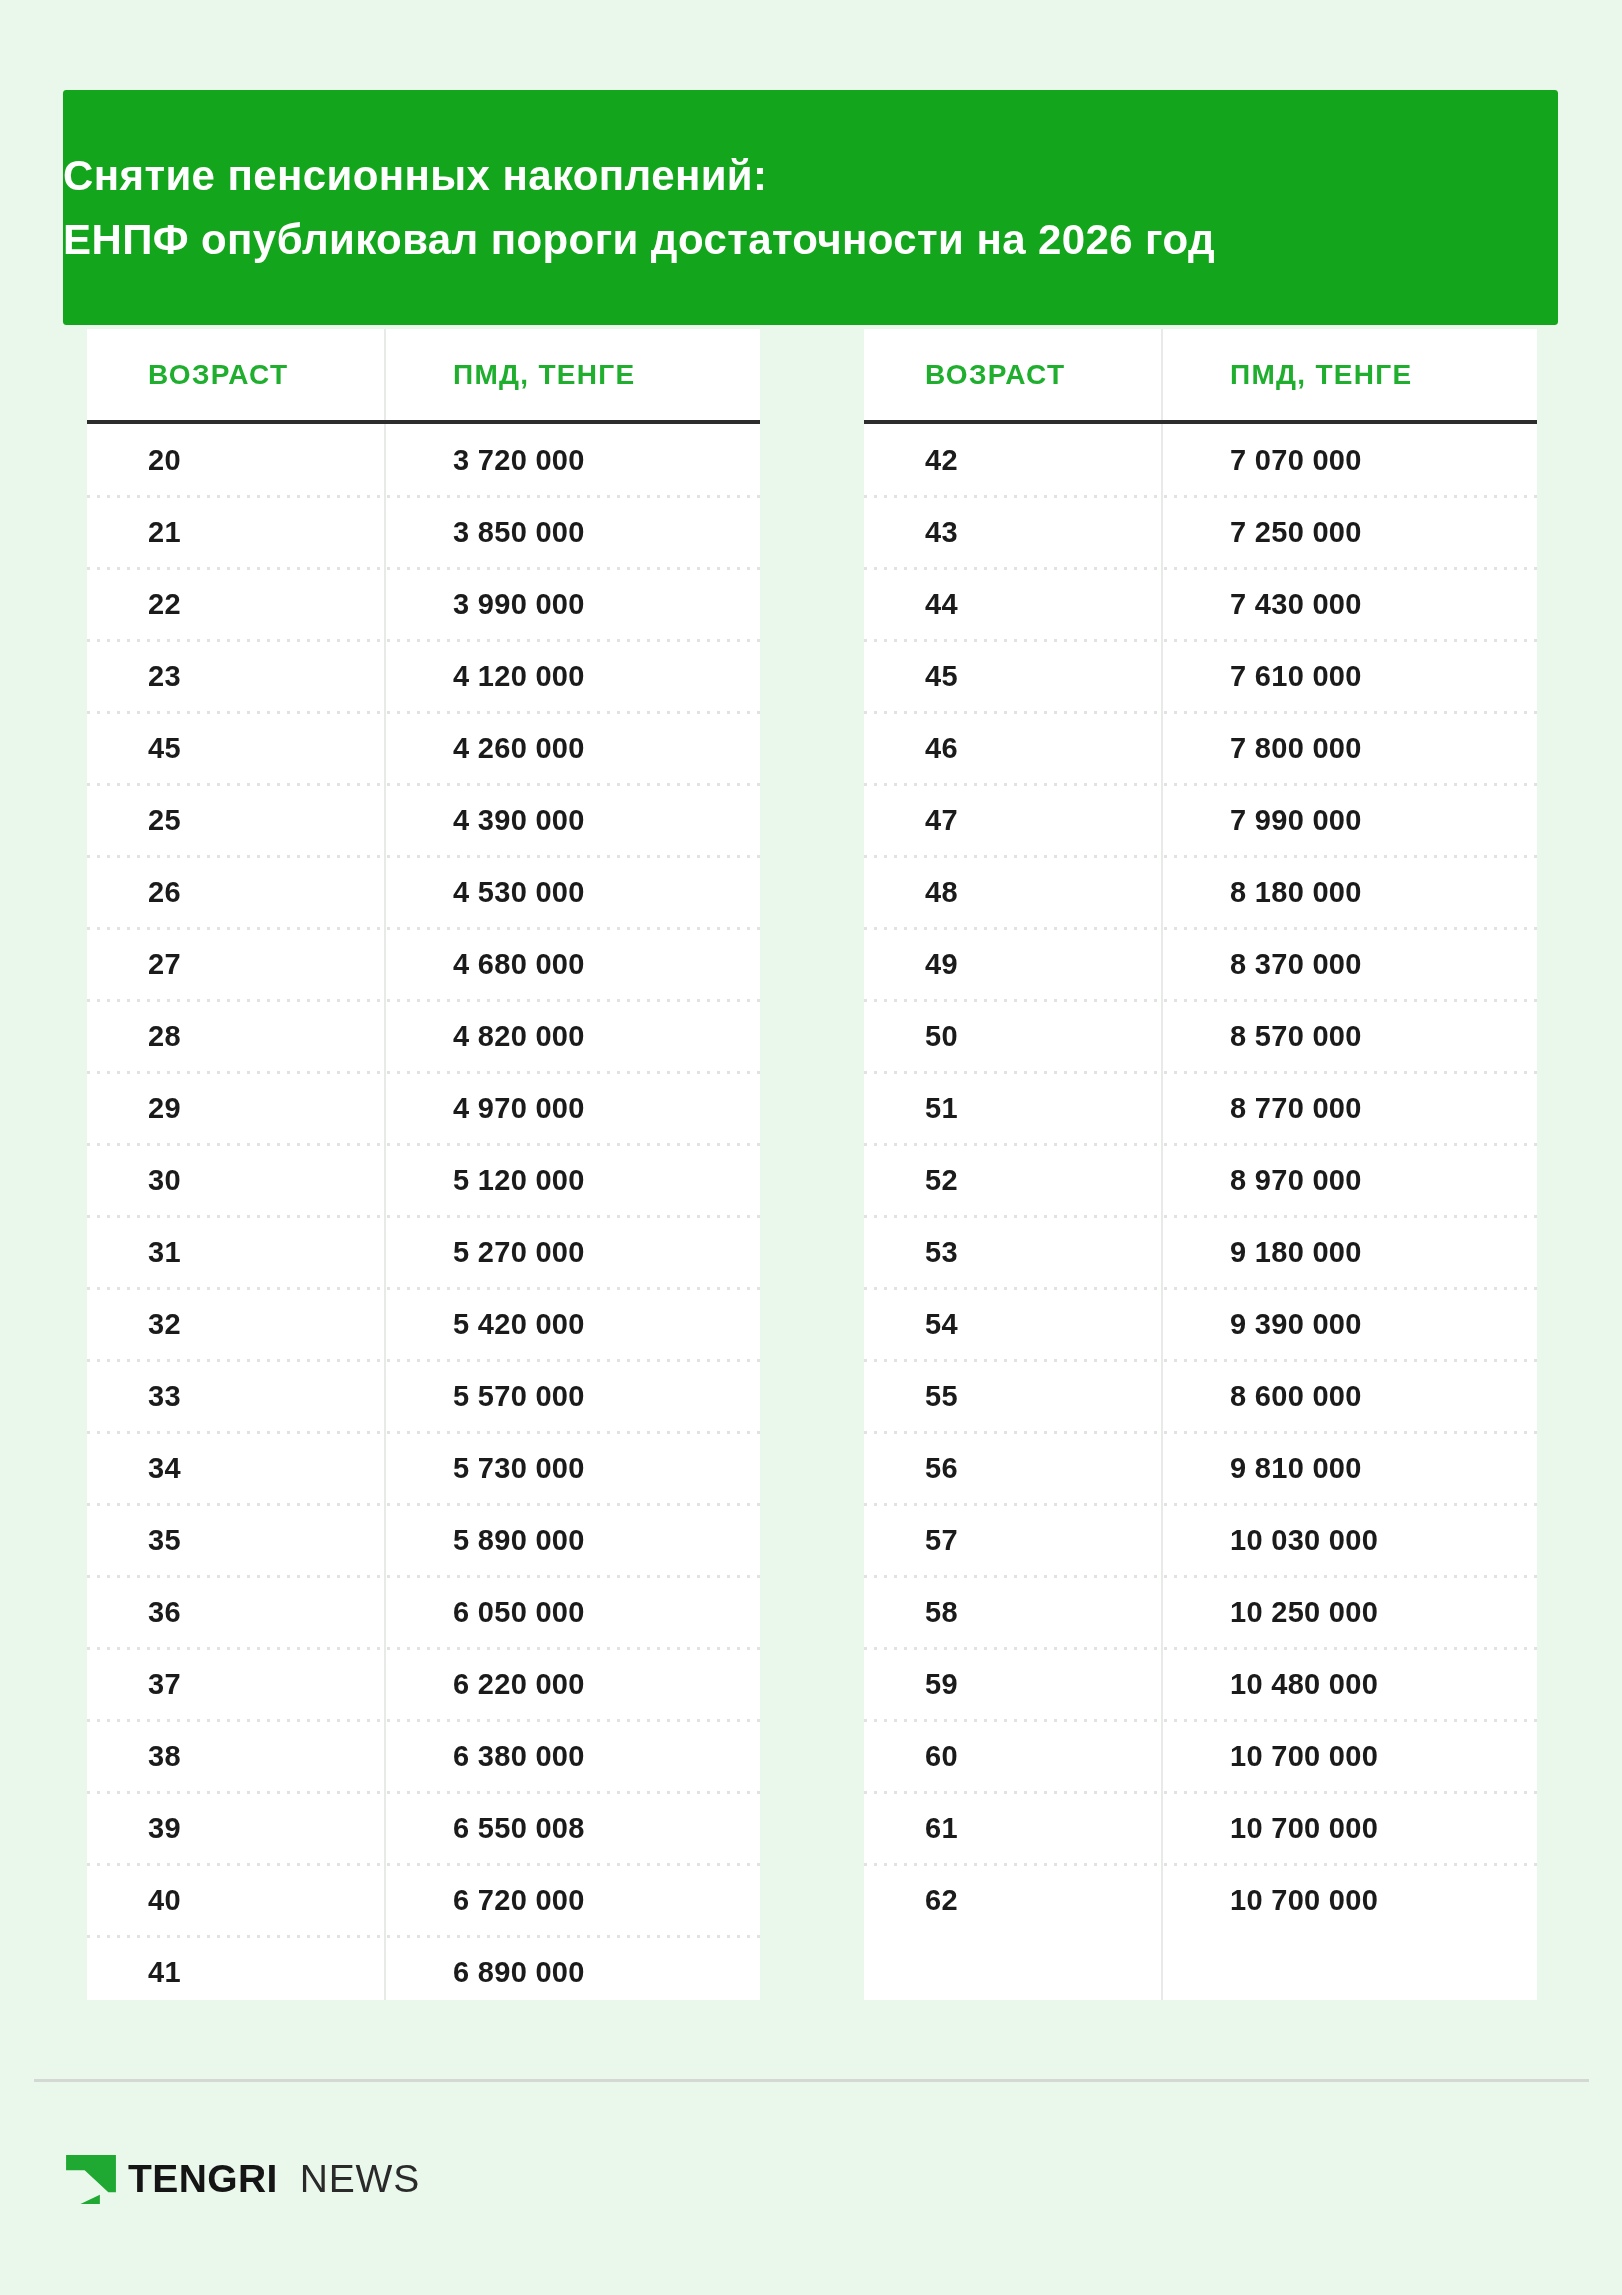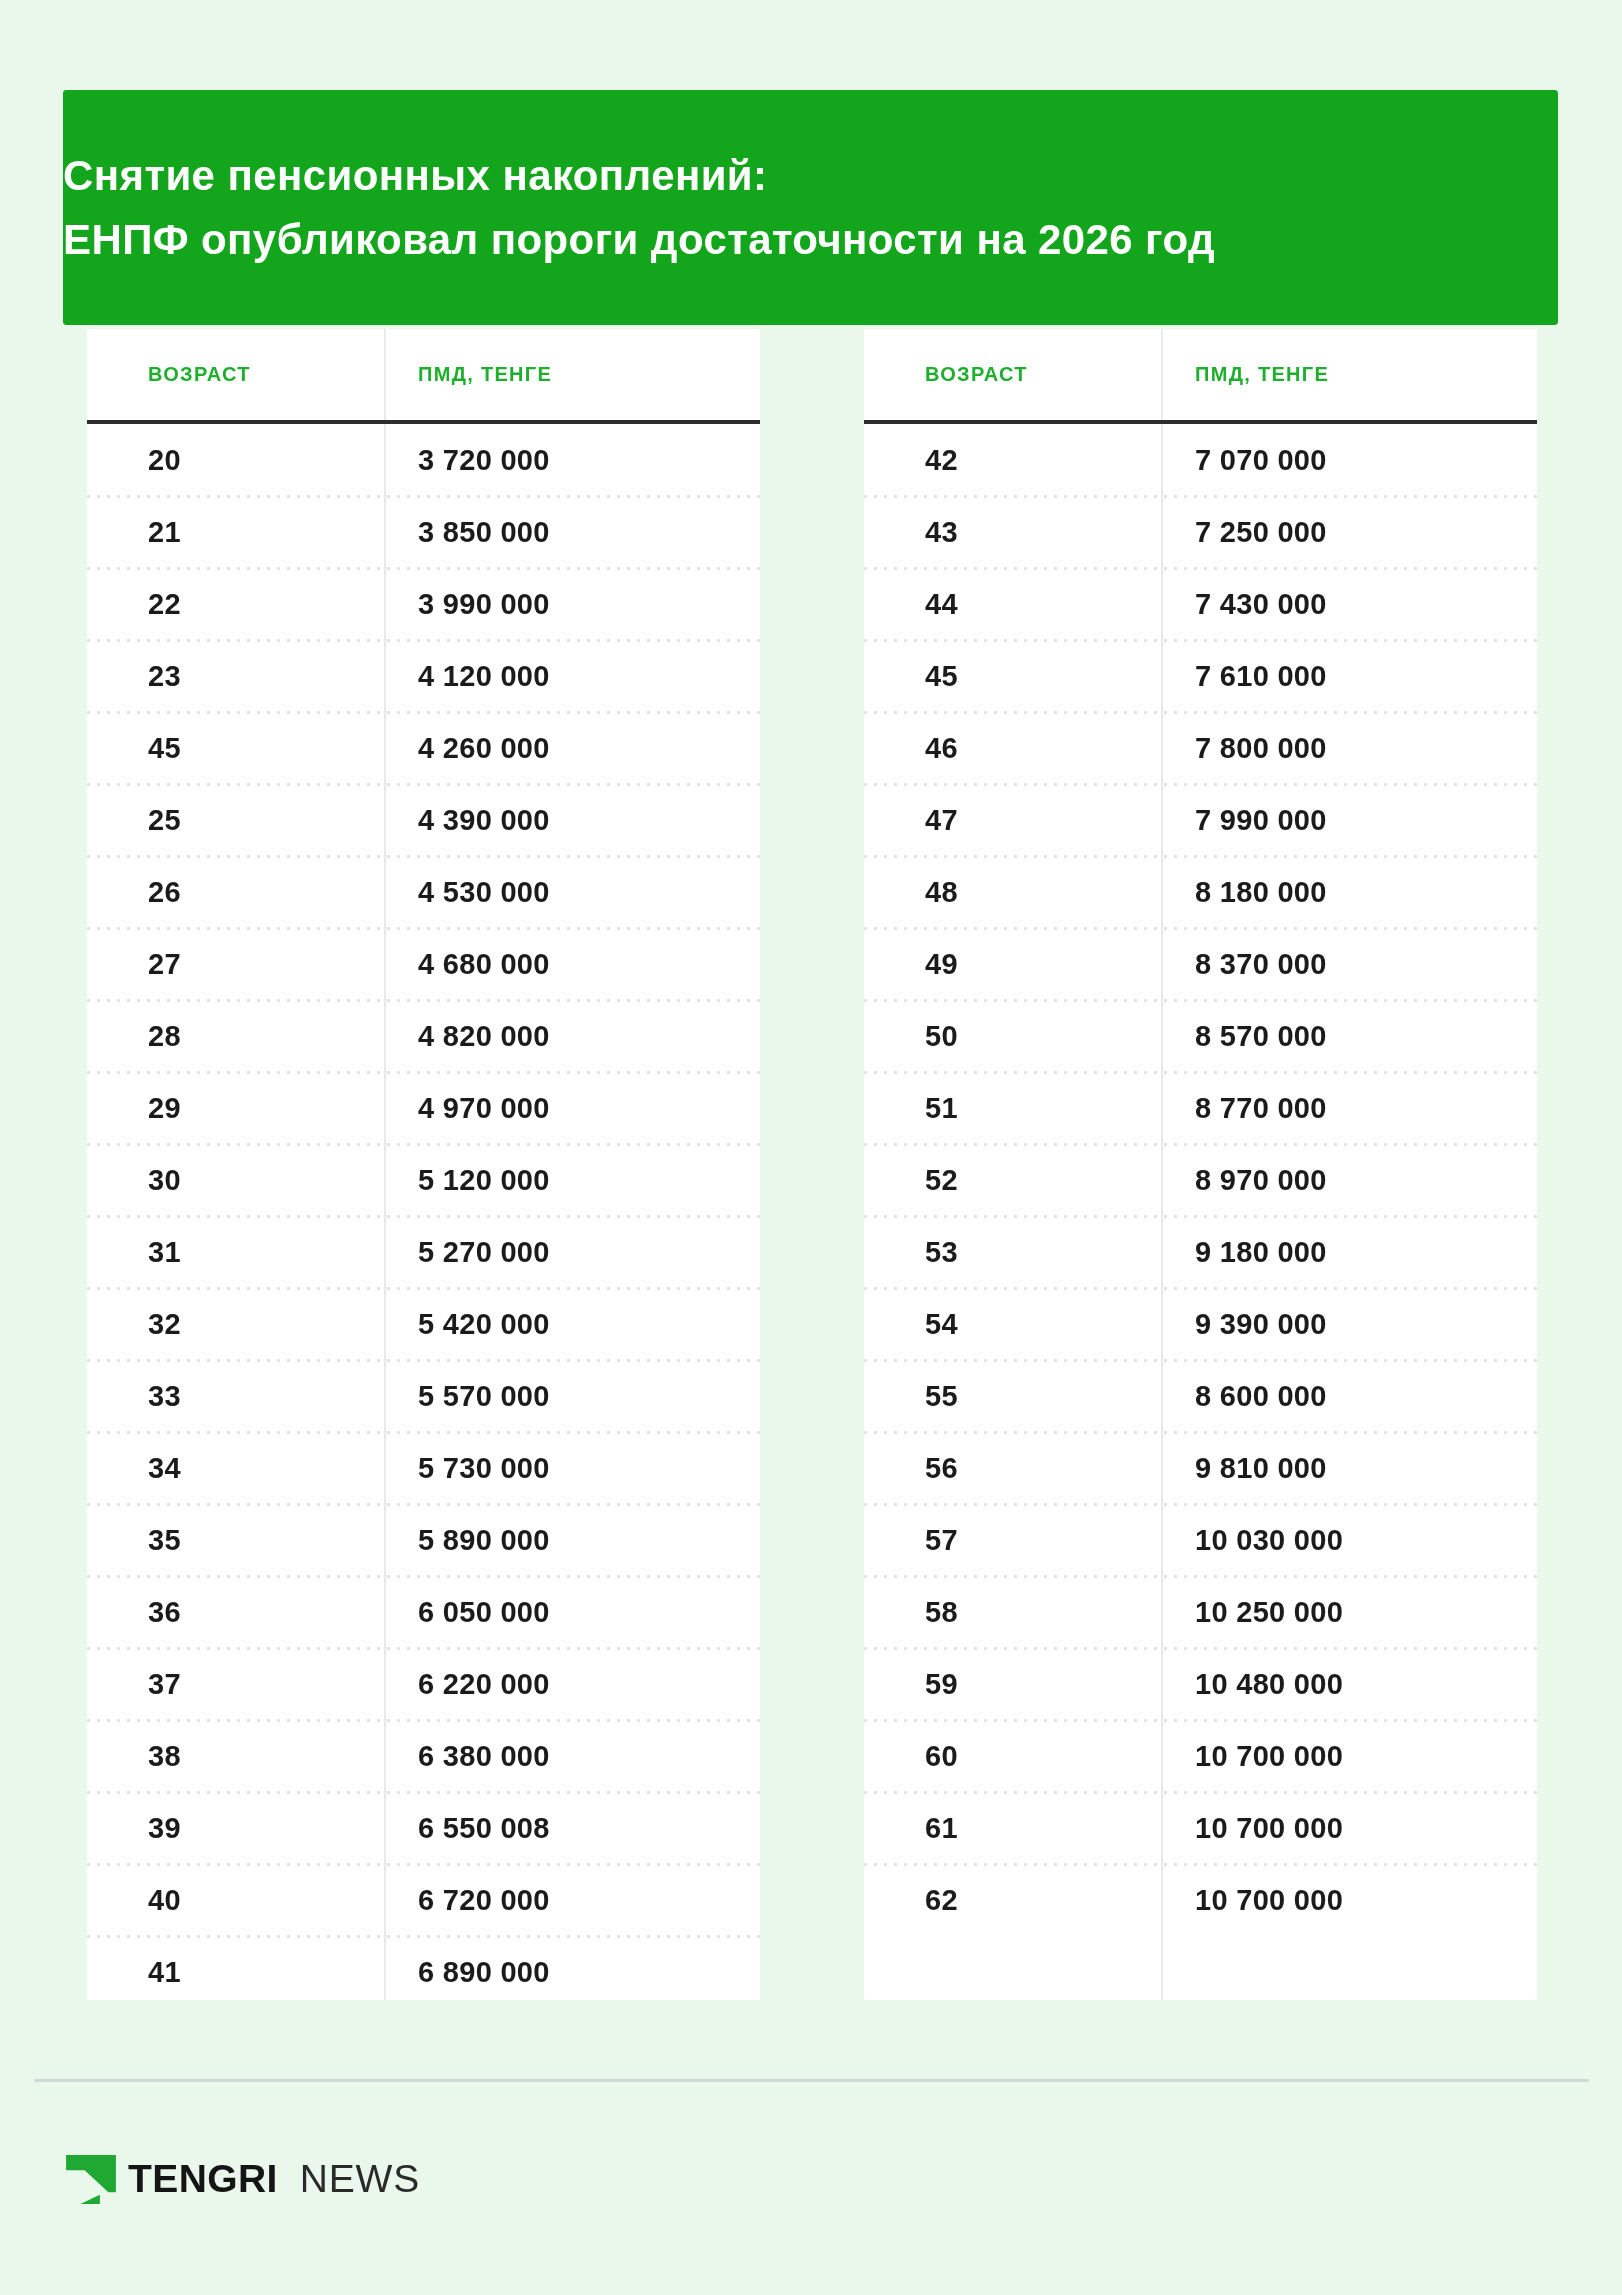--- a/index.html
+++ b/index.html
@@ -33,7 +33,7 @@
   .tbl-right{left:864px}
   .vdiv{position:absolute;left:297px;top:0;bottom:0;width:1.7px;background:var(--c-vdiv)}
   .thead{position:relative;height:91px;display:flex;align-items:center}
-  .th{font-size:20px;font-weight:700;color:var(--c-accent-green);letter-spacing:1.3px;text-transform:uppercase}
+  .th{font-size:28px;font-weight:700;color:var(--c-accent-green);letter-spacing:1.3px;text-transform:uppercase}
   .cw-age{width:297px;padding-left:61px}
   .cw-amt{flex:1;padding-left:34px}
   .head-rule{position:relative;height:4.2px;background:var(--c-rule-dark)}

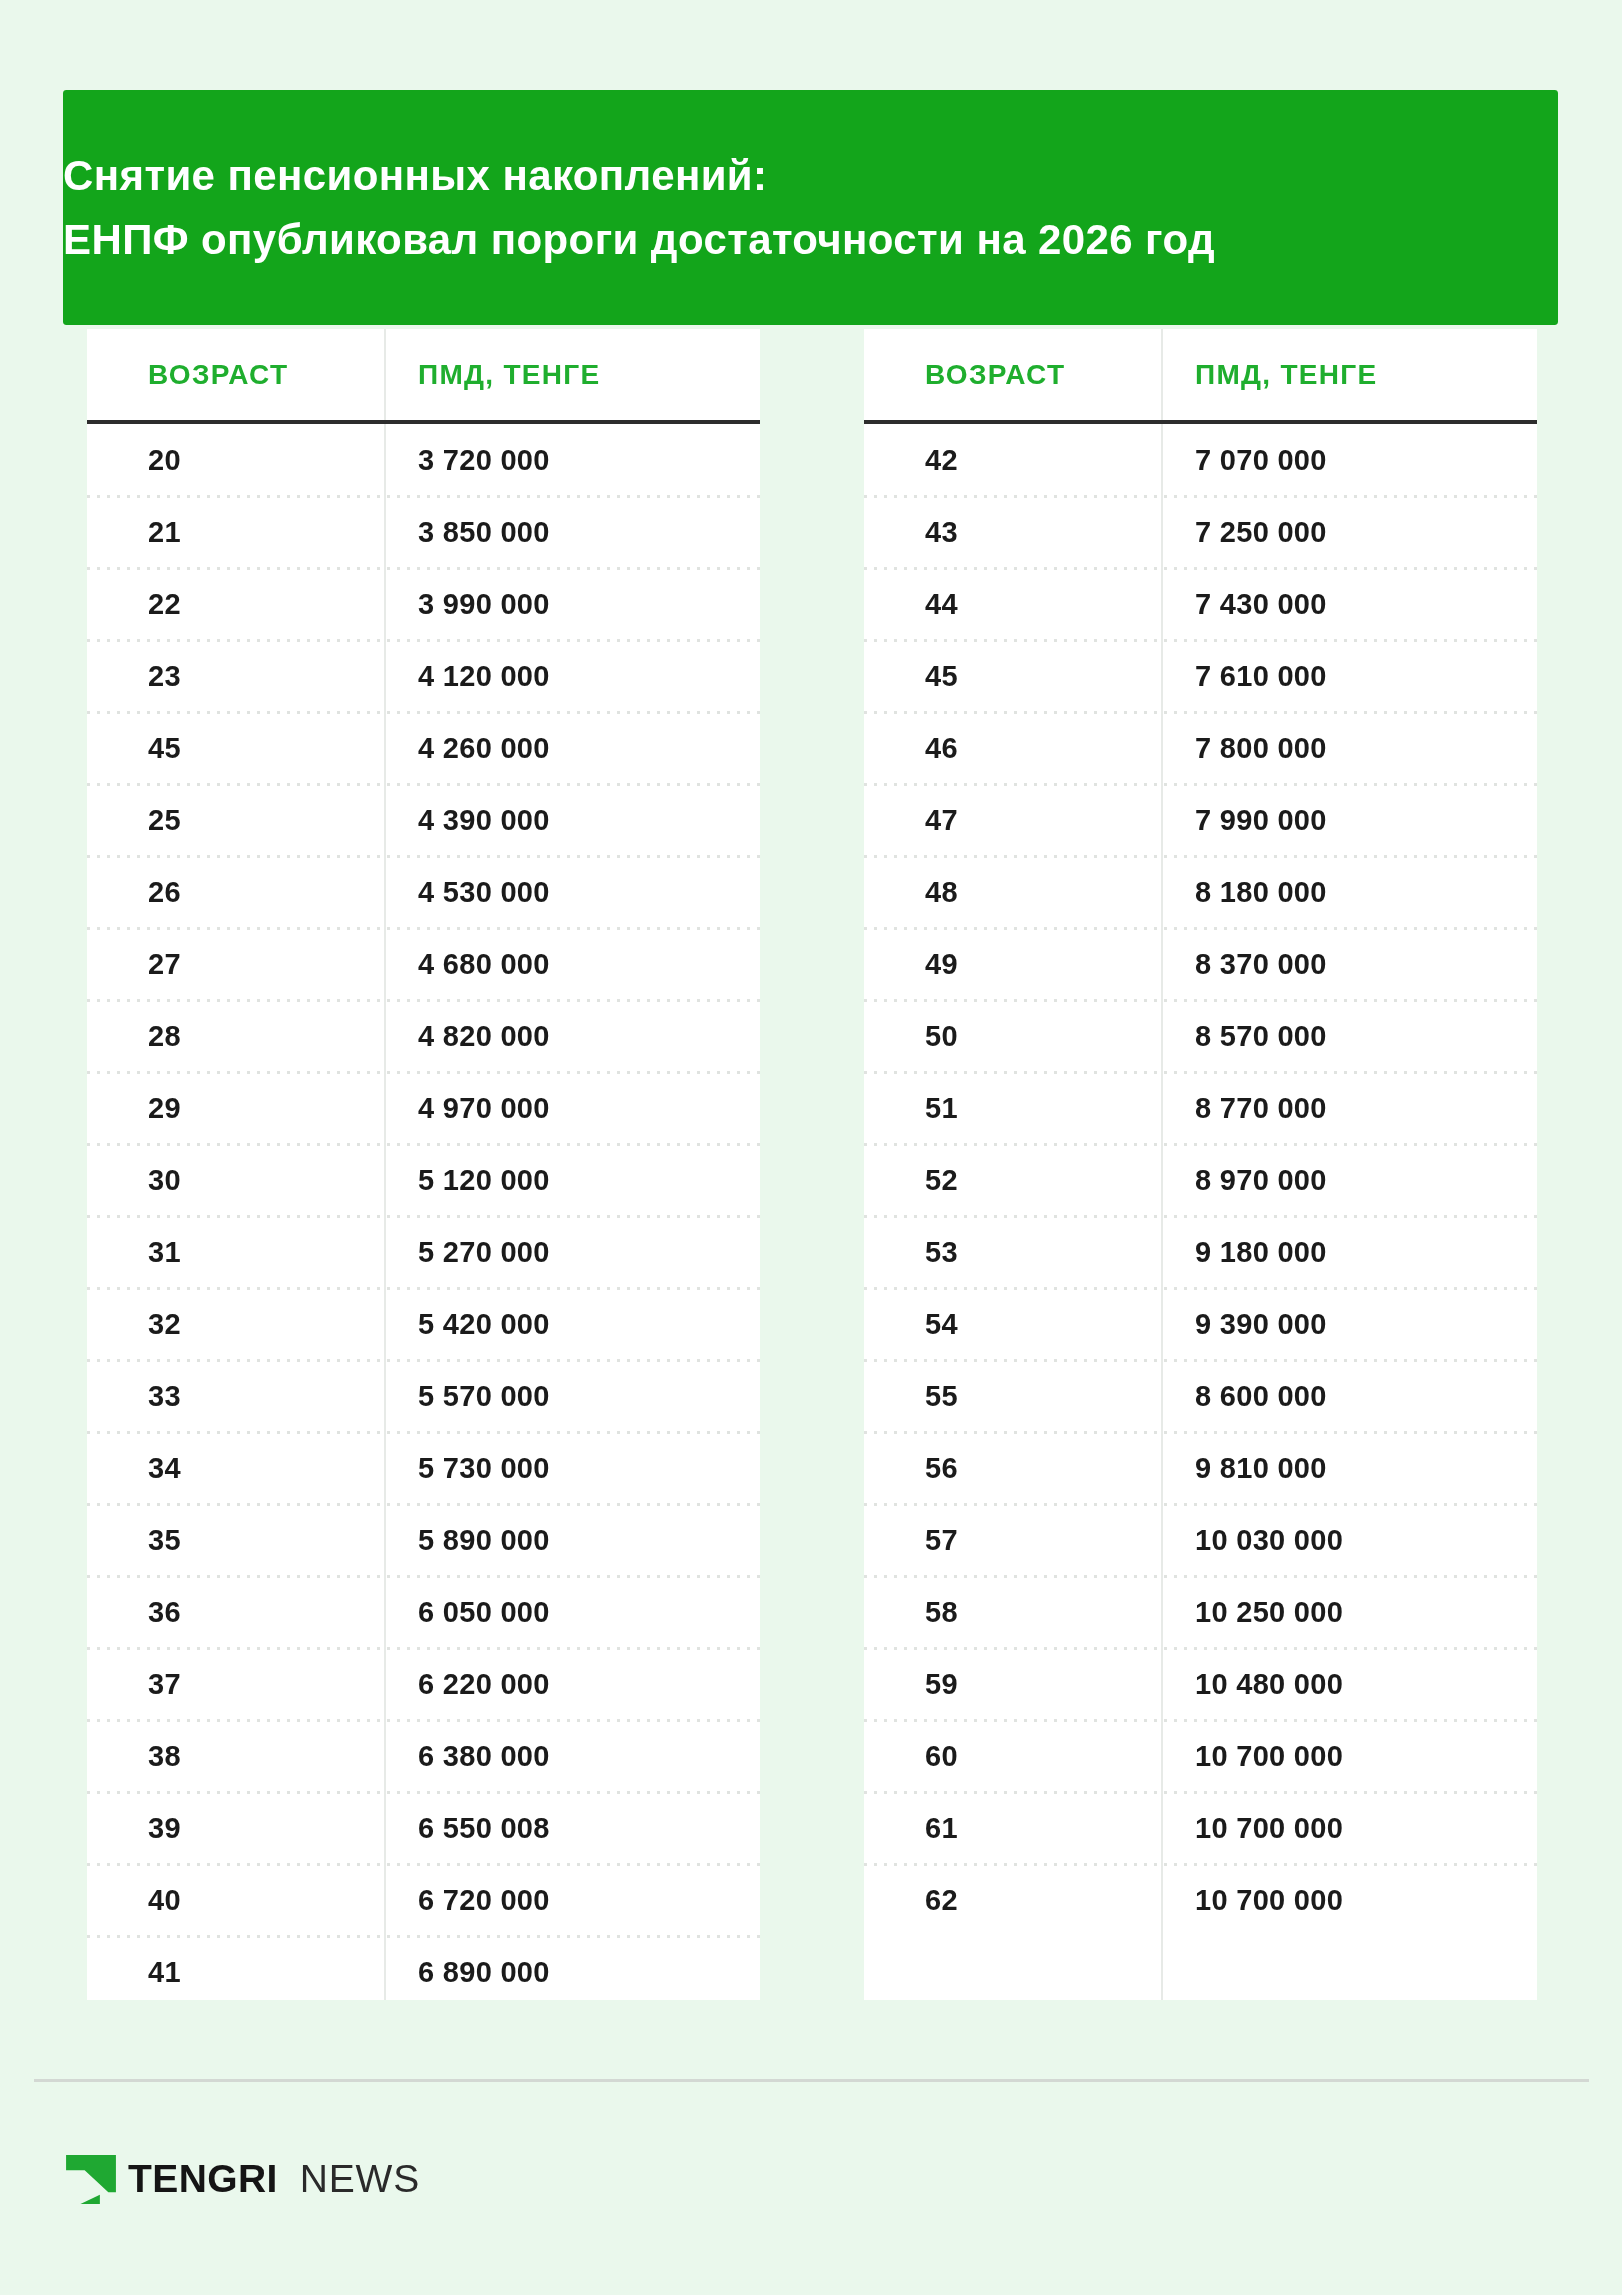--- a/index.html
+++ b/index.html
@@ -35,7 +35,7 @@
   .thead{position:relative;height:91px;display:flex;align-items:center}
   .th{font-size:28px;font-weight:700;color:var(--c-accent-green);letter-spacing:1.3px;text-transform:uppercase}
   .cw-age{width:297px;padding-left:61px}
-  .cw-amt{flex:1;padding-left:34px}
+  .cw-amt{flex:1;padding-left:69px}
   .head-rule{position:relative;height:4.2px;background:var(--c-rule-dark)}
   .tbody{position:relative;height:1160px;display:flex;flex-direction:column}
   .row{height:var(--row-h);flex:0 0 var(--row-h);display:flex;align-items:center;position:relative}

